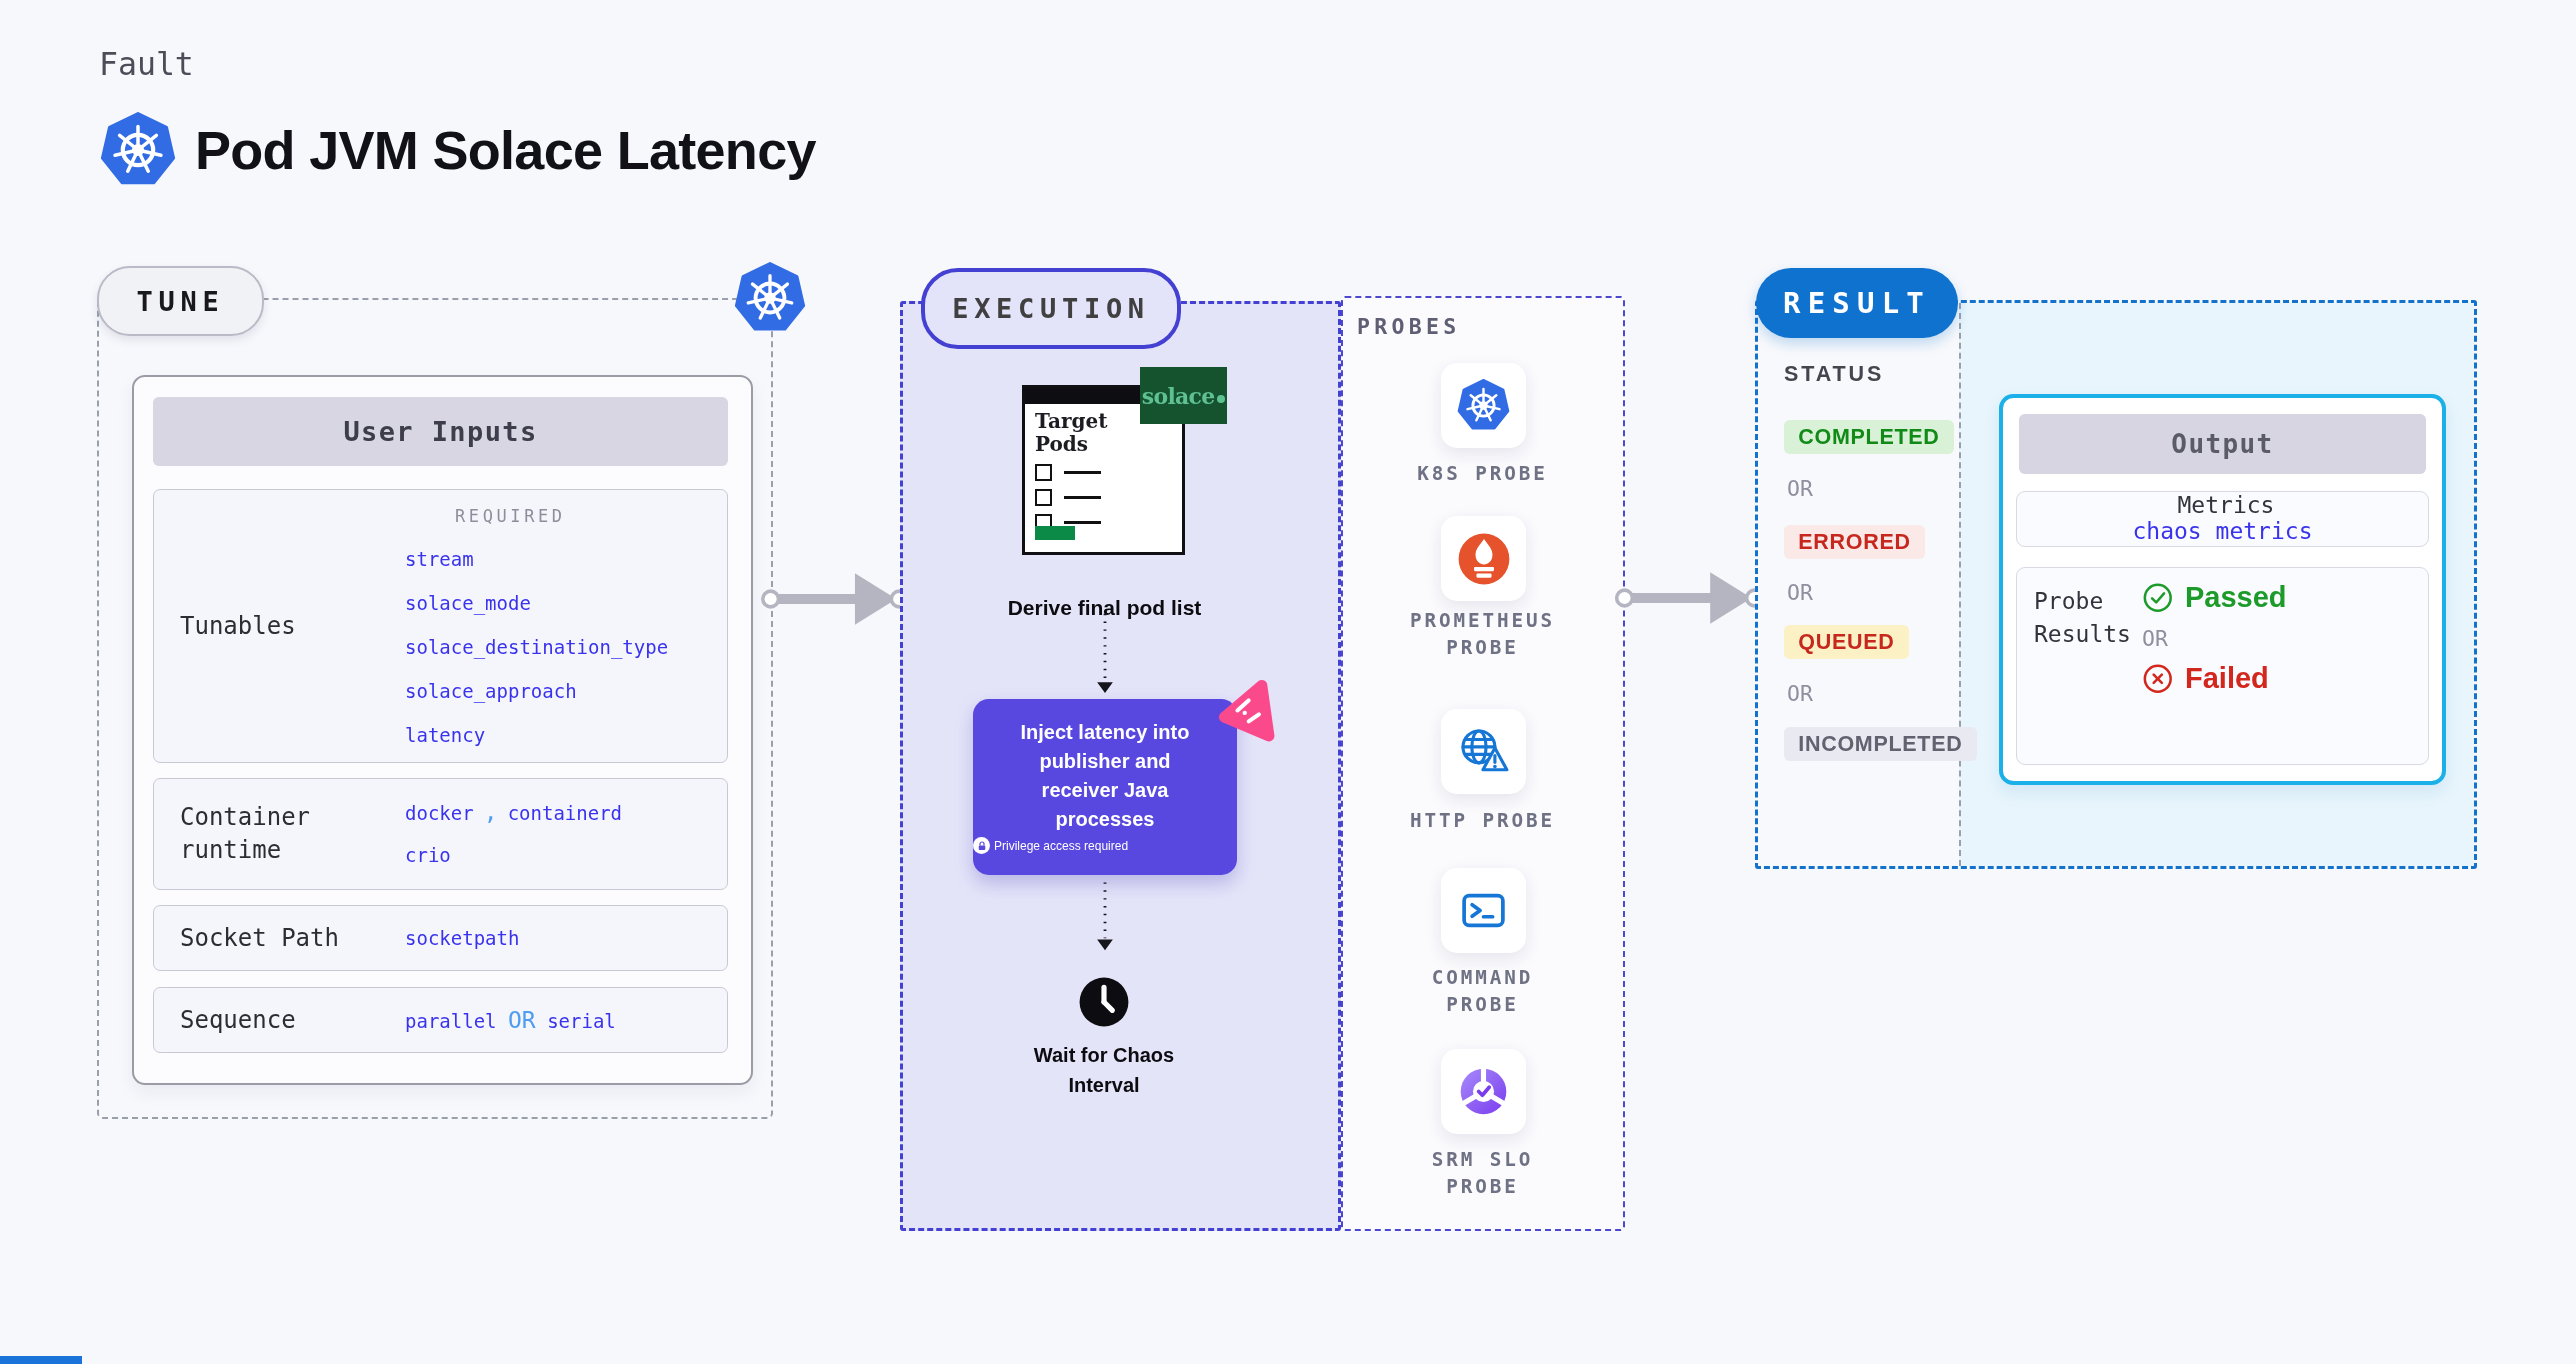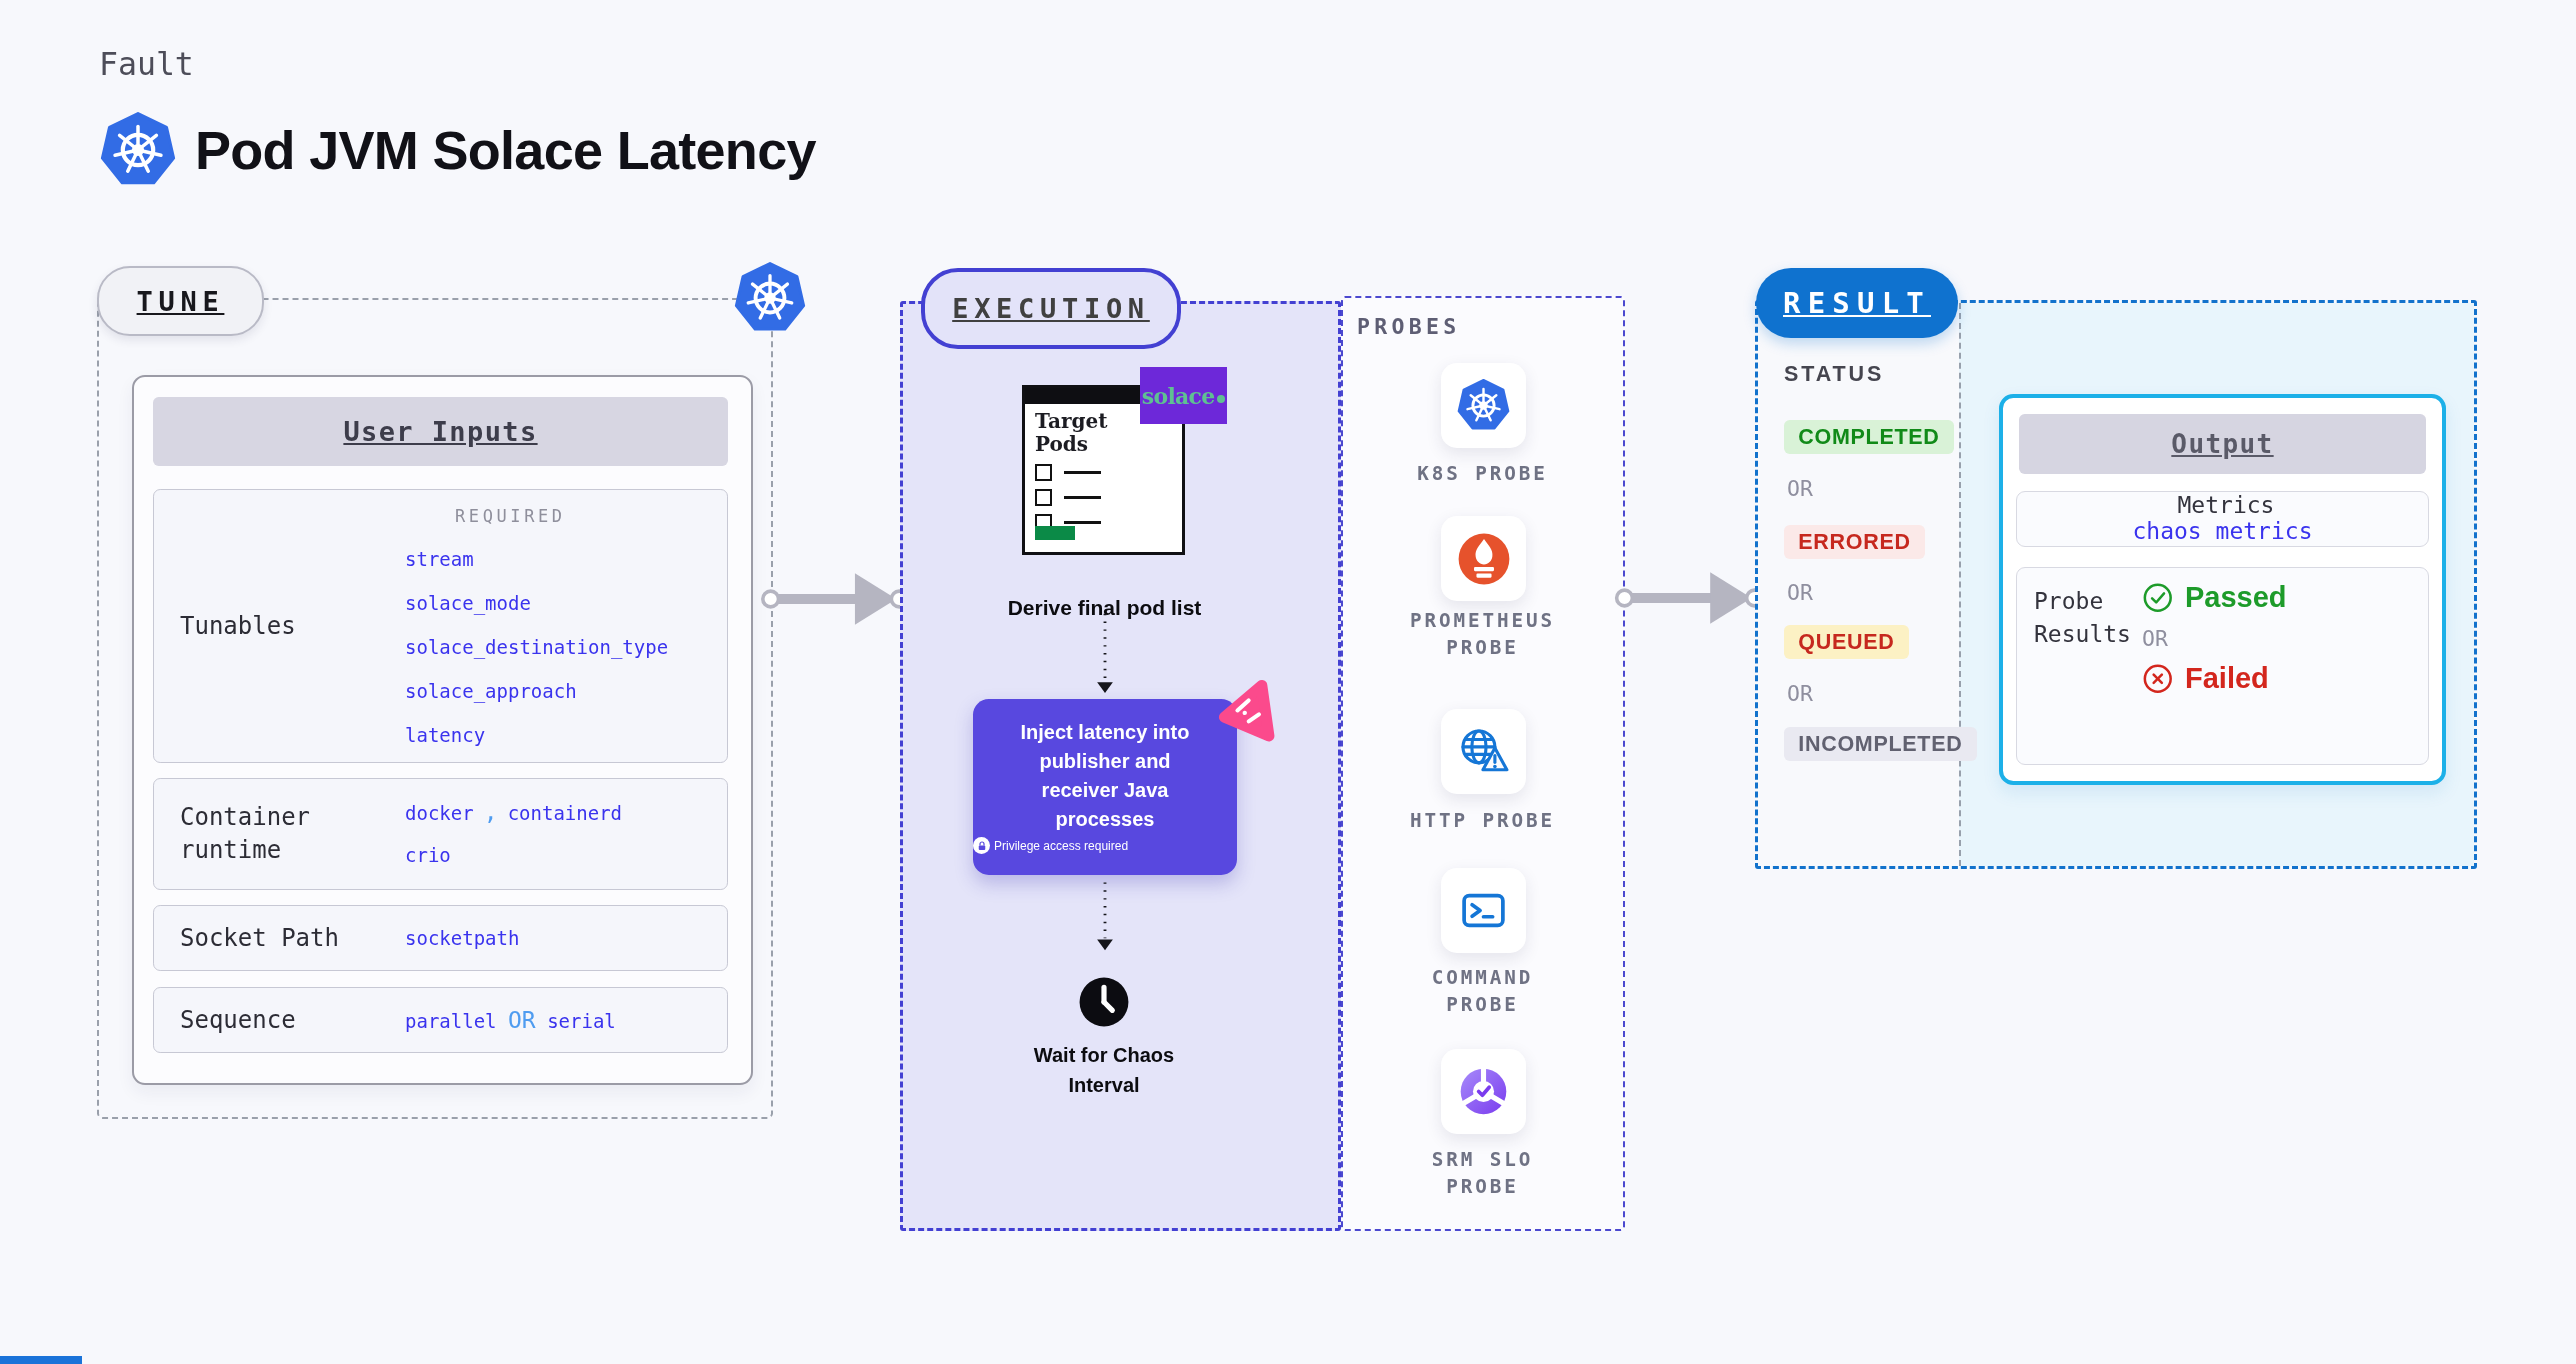--- a/index.html
+++ b/index.html
@@ -8,7 +8,7 @@
   .mono{font-family:"DejaVu Sans Mono",monospace;}
   .sans{font-family:"Liberation Sans",sans-serif;}
   .serif{font-family:"DejaVu Serif",serif;}
-  .pill{display:flex;align-items:center;justify-content:center;font-weight:bold;text-decoration:underline;}
+  .pill{display:flex;align-items:center;justify-content:center;font-weight:bold;}
   .row{background:#f5f6fb;border:1.4px solid #c7c8d4;border-radius:7.2px;position:absolute;left:153px;width:575px;box-sizing:border-box;}
   .row-label{position:absolute;left:26px;top:50%;transform:translateY(-50%);font-family:"DejaVu Sans Mono",monospace;font-size:24px;line-height:33px;color:#2c2c35;width:186px;}
   .val{color:#3a33ee;font-family:"DejaVu Sans Mono",monospace;font-size:19px;}

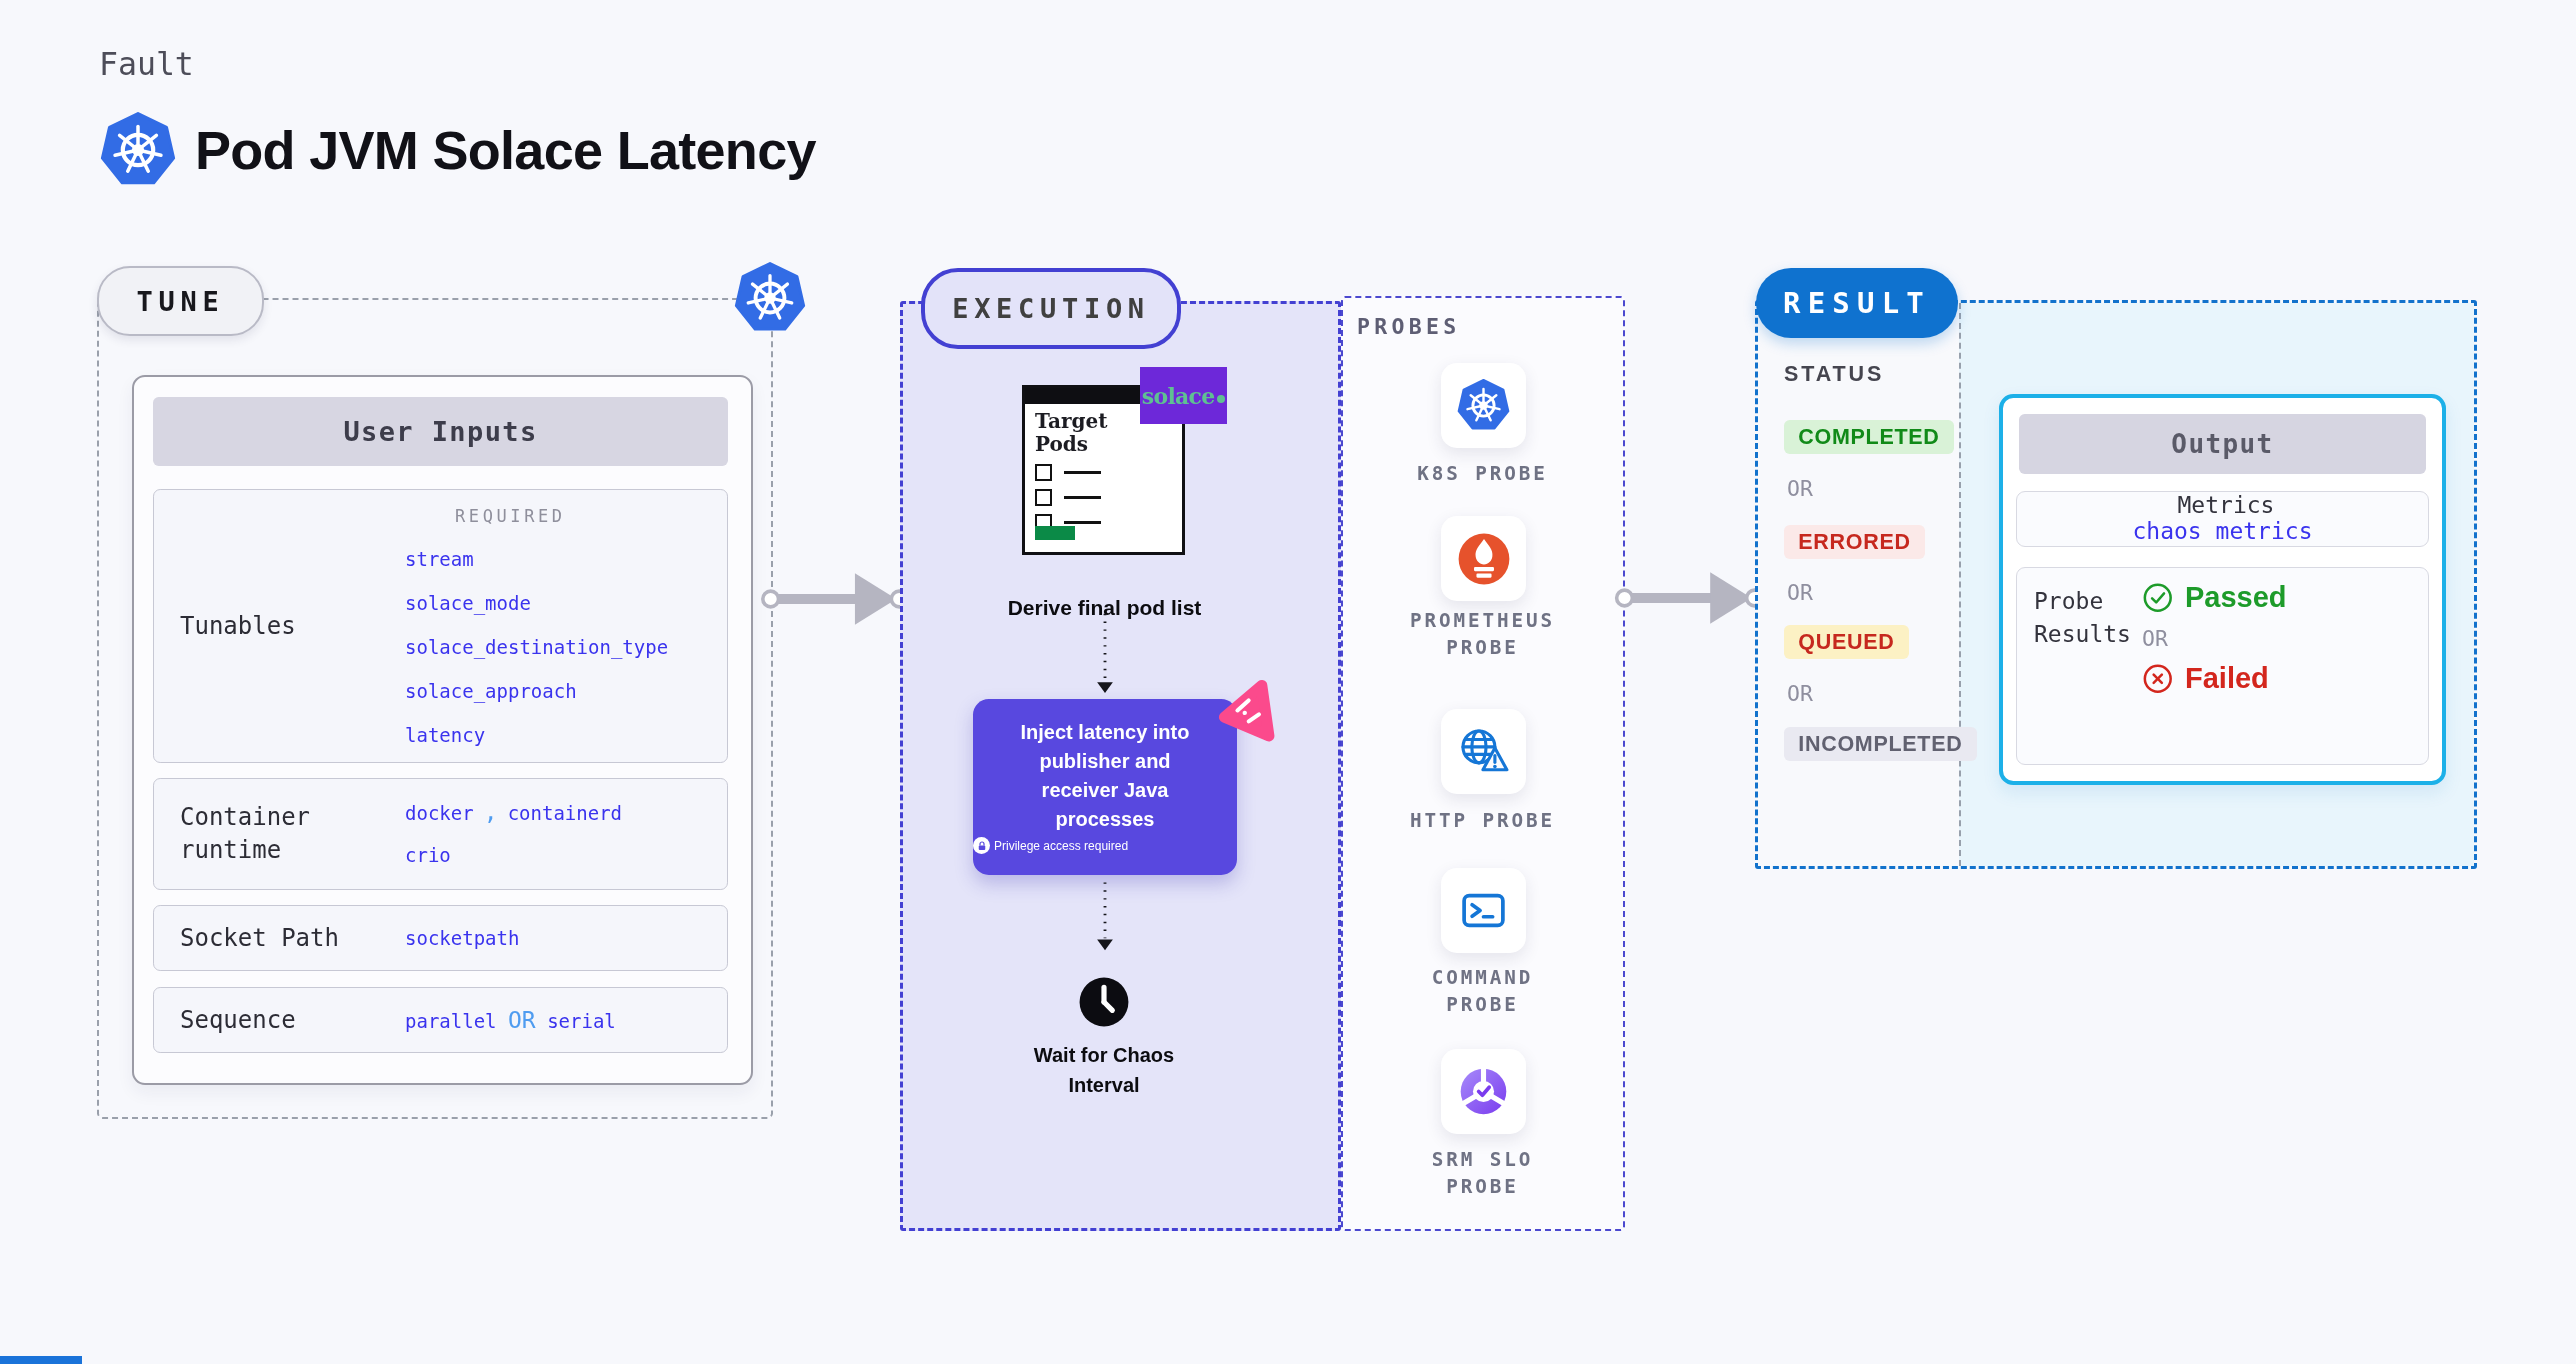--- a/index.html
+++ b/index.html
@@ -192,7 +192,7 @@
   <div style="position:absolute;left:10px;top:138px;width:40px;height:14.3px;background:#0b8a47;"></div>
 </div>
 
-<div class="abs" style="left:1140px;top:367px;width:87px;height:57px;background:#6d28d9;display:flex;align-items:center;justify-content:center;">
+<div class="abs" style="left:1140px;top:367px;width:87px;height:57px;background:#14532d;display:flex;align-items:center;justify-content:center;">
   <span class="serif" style="font-weight:bold;font-size:22px;color:#5fc092;letter-spacing:-0.7px;">solace</span>
   <span style="width:8.6px;height:8.6px;border-radius:50%;background:#5fc092;margin-left:2.1px;margin-top:7.2px;"></span>
 </div>

